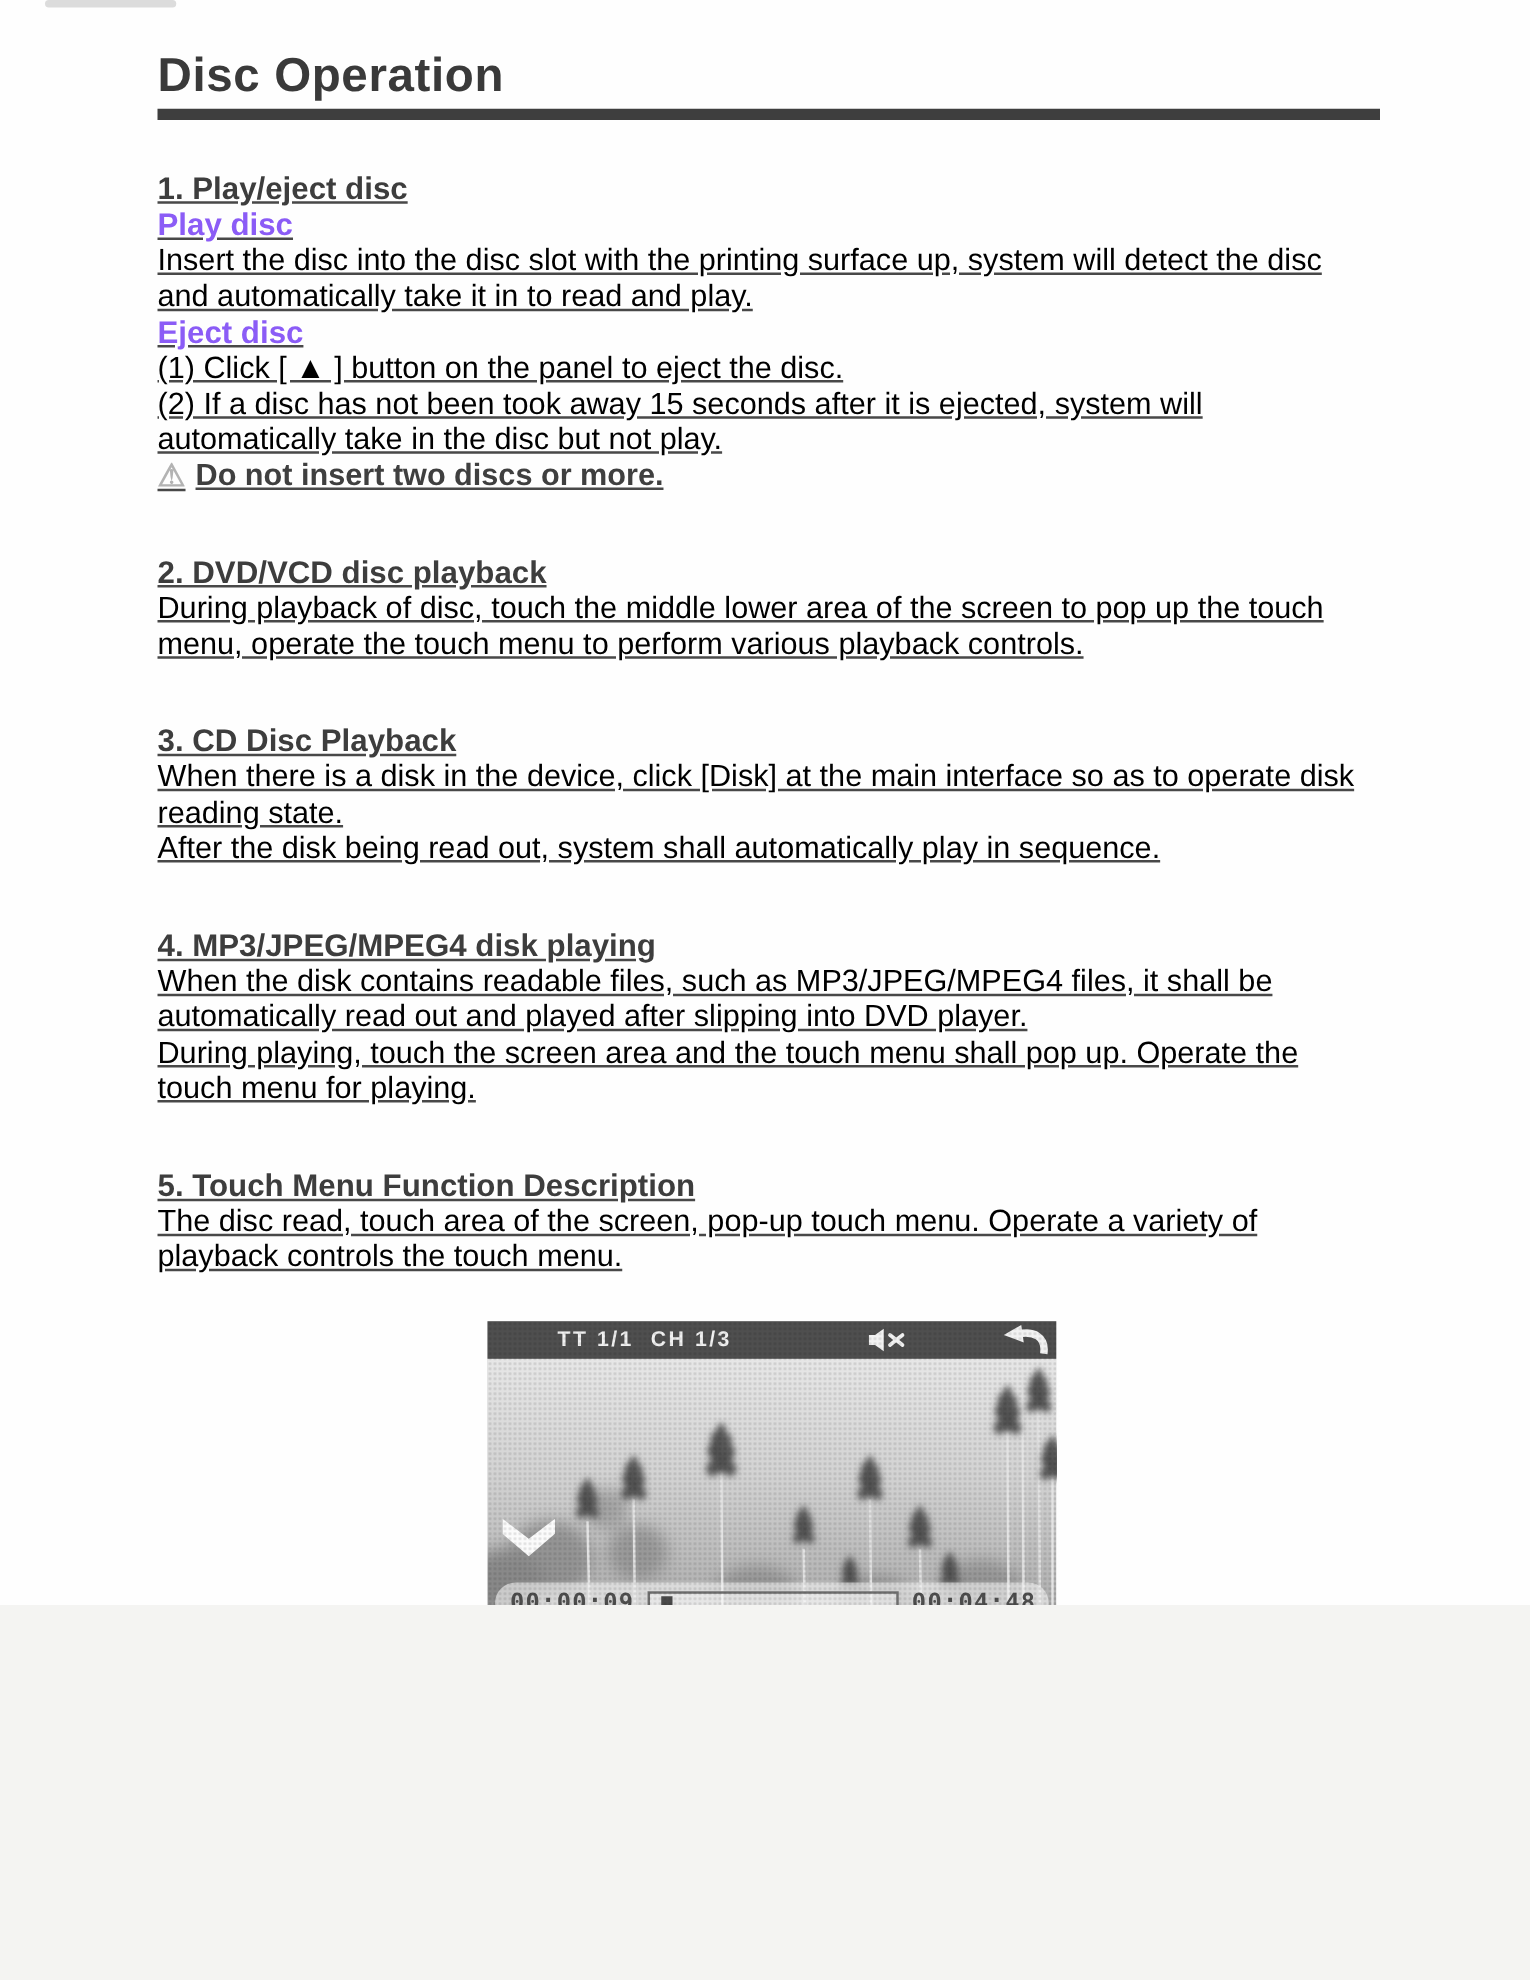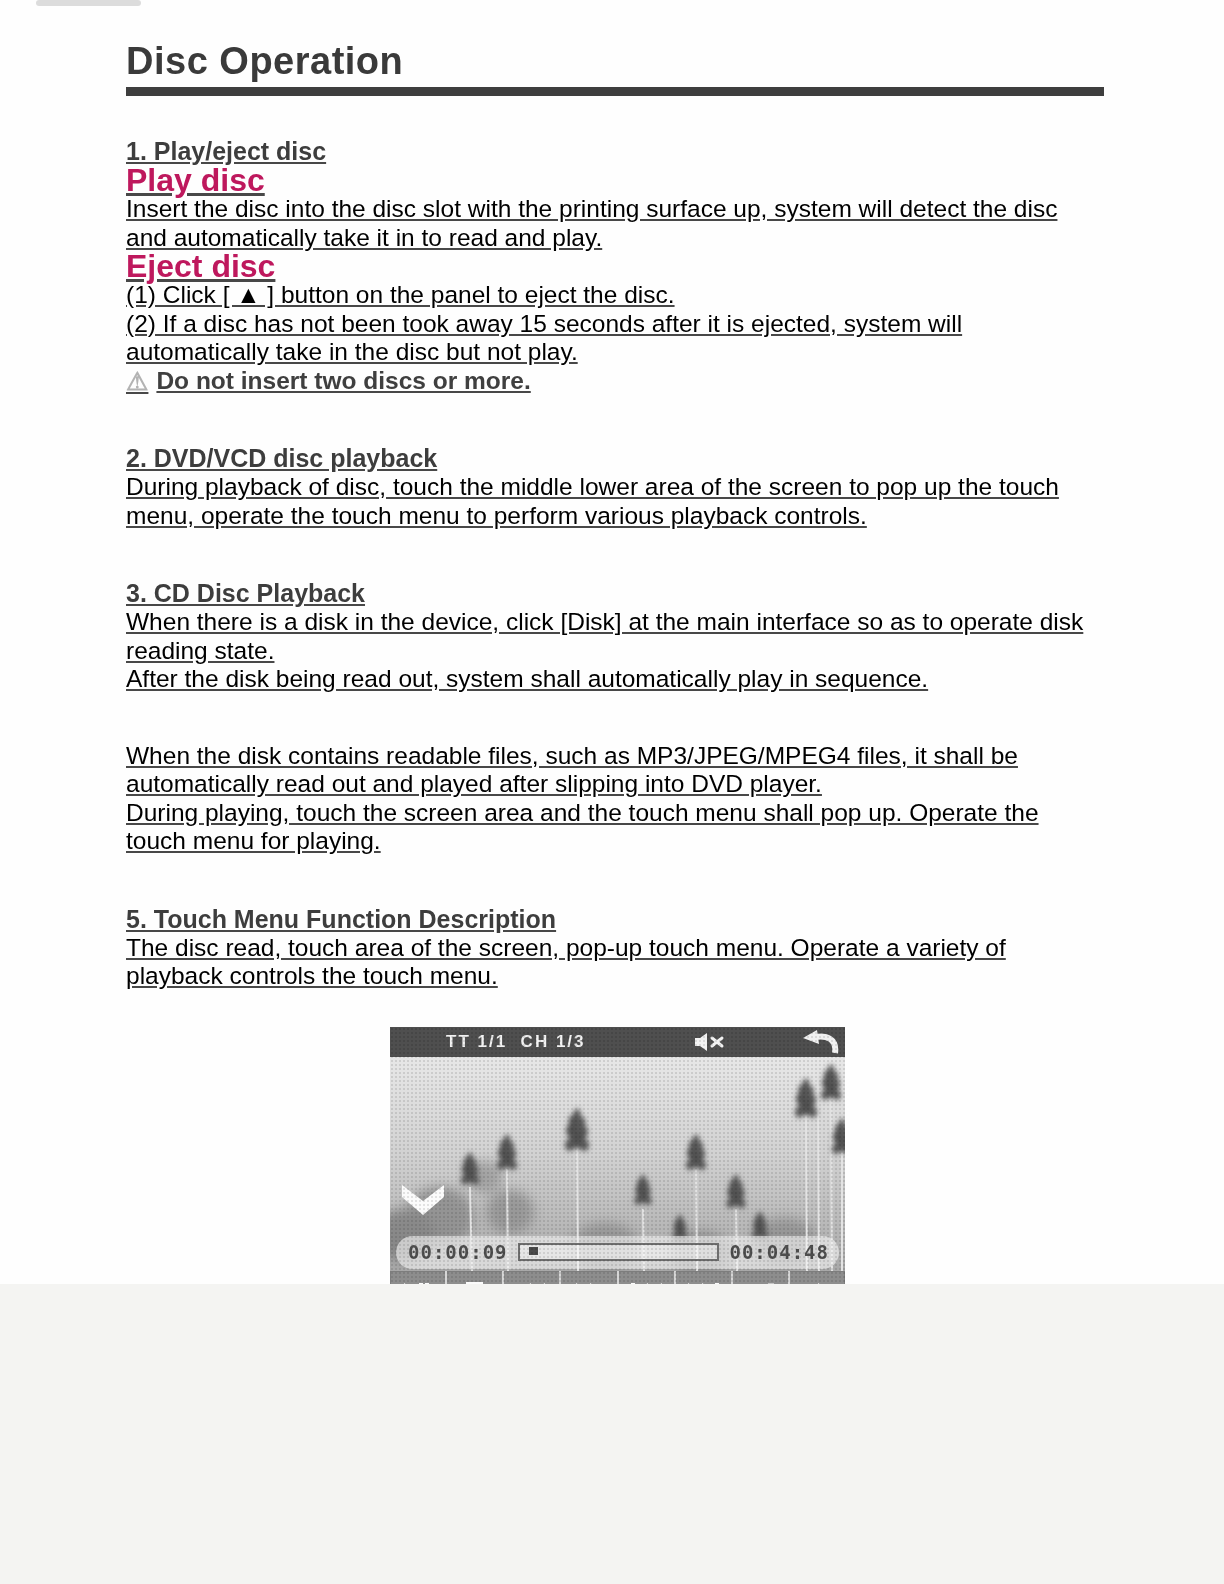--- a/index.html
+++ b/index.html
@@ -13,7 +13,7 @@
   .sec{margin-top:26px;}
   .sec-first{margin-top:40px;}
   h2{margin:0;font-size:25px;font-weight:bold;color:#3d3d3d;line-height:30px;}
-  h3{margin:0;font-size:32px;font-weight:bold;color:#be185d;line-height:29px;}
+  h3{margin:0;font-size:25px;font-weight:bold;color:#8b5cf6;line-height:29px;}
   p{margin:0;font-size:24.5px;line-height:28.5px;color:#000000;}
   .warning{display:flex;align-items:flex-start;font-weight:bold;color:#3f3f3f;}
   .warn-glyph{color:#b3b3b3;font-size:25px;margin-right:8px;line-height:28px;}

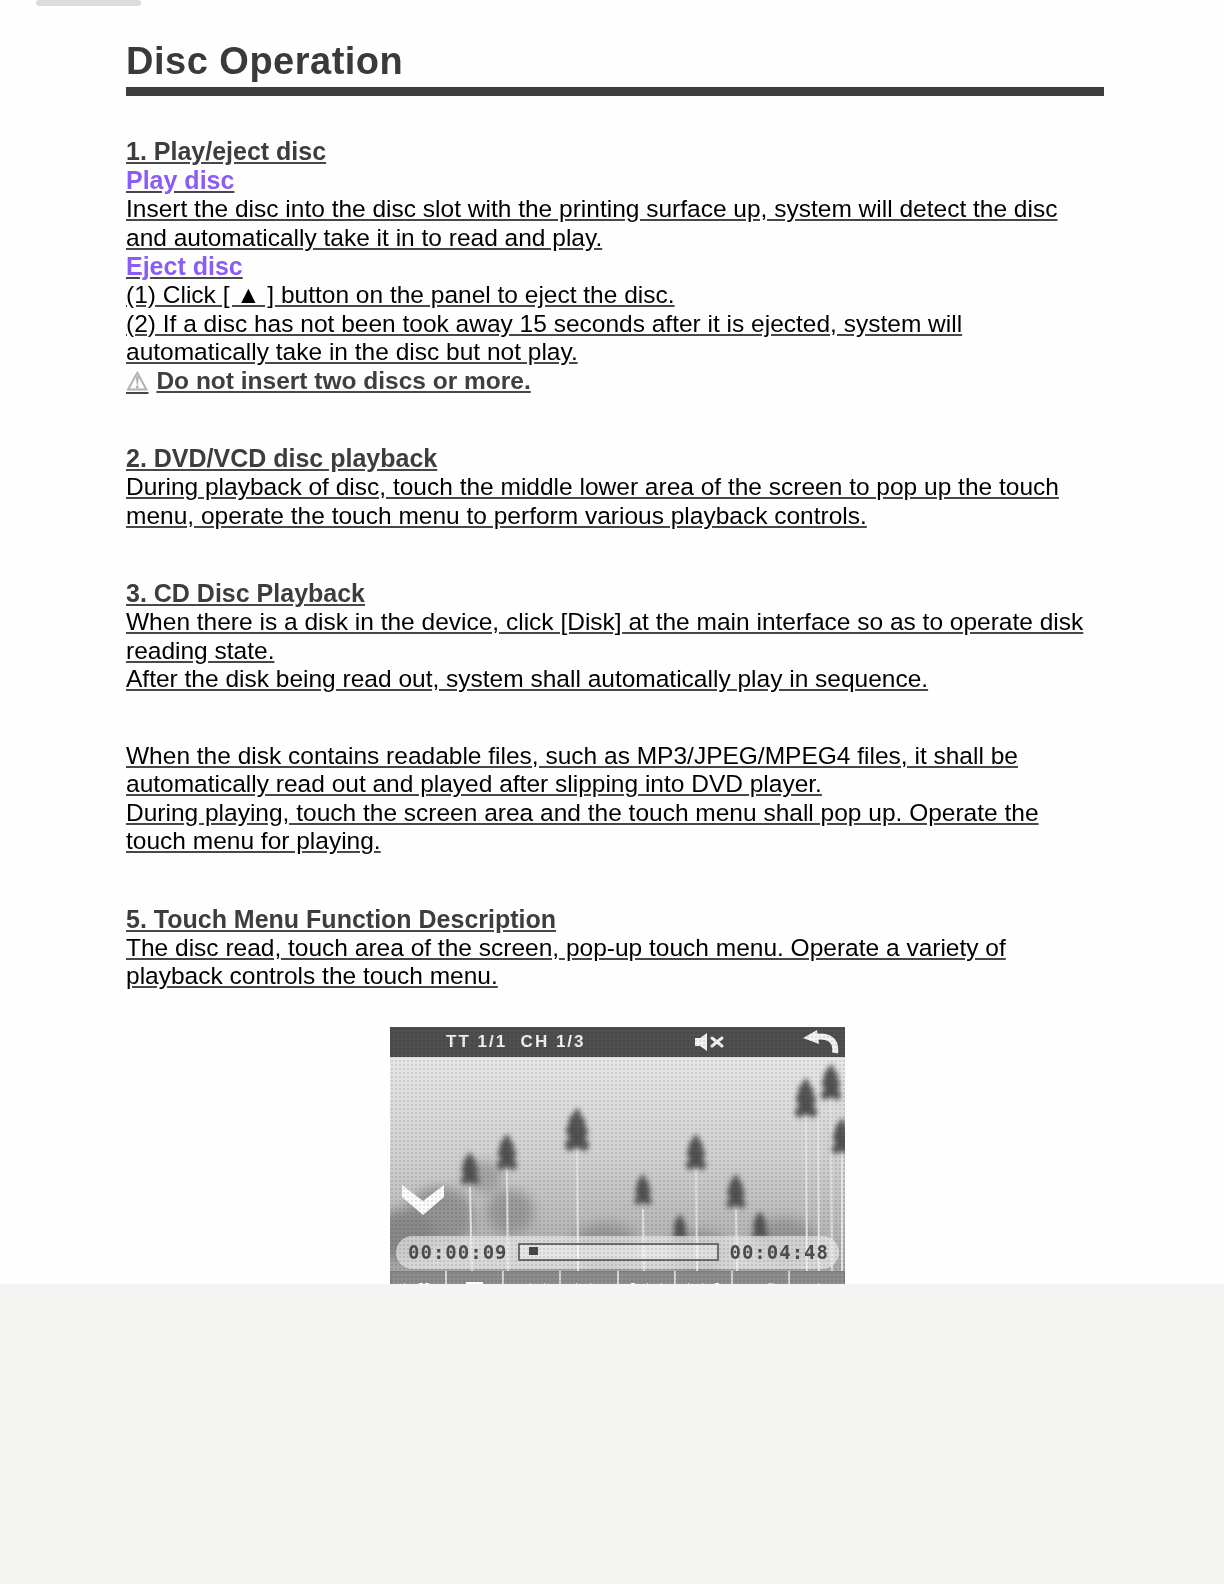--- a/index.html
+++ b/index.html
@@ -91,6 +91,7 @@
 
     <div class="spacer-s"></div>
     <section class="sec">
+      <h2>4. MP3/JPEG/MPEG4 disk playing</h2>
       <p>When the disk contains readable files, such as MP3/JPEG/MPEG4 files, it shall be automatically read out and played after slipping into DVD player.</p>
       <p>During playing, touch the screen area and the touch menu shall pop up. Operate the touch menu for playing.</p>
     </section>

